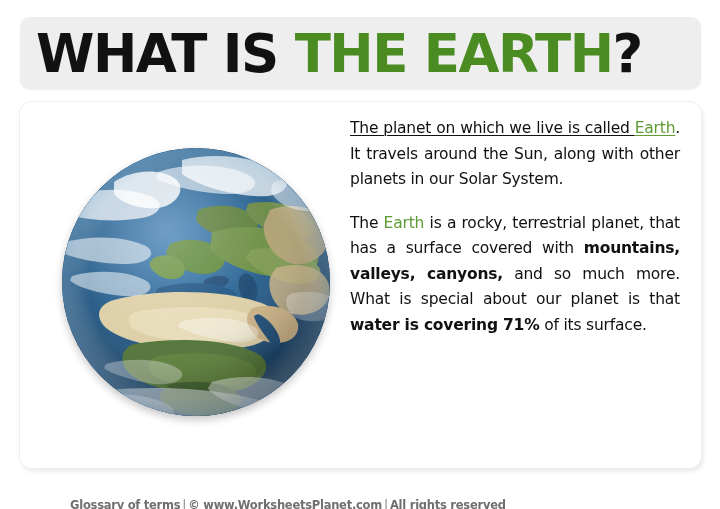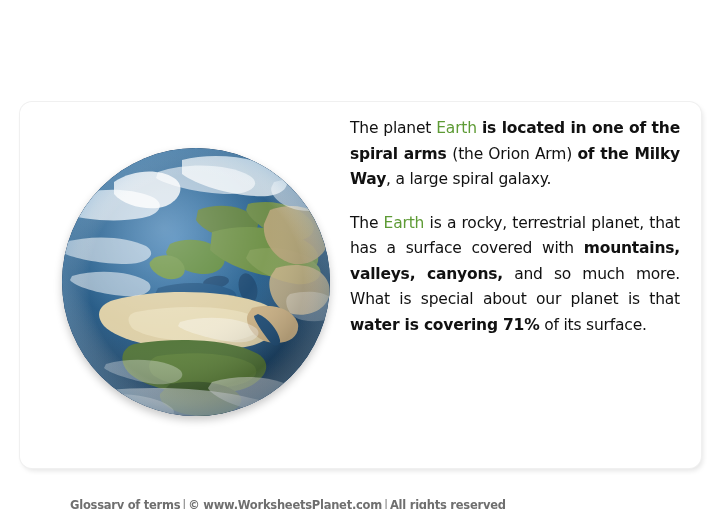--- a/index.html
+++ b/index.html
@@ -141,6 +141,13 @@
 
 <div id="page">
 
+  <div class="header-panel">
+    <div class="title">
+      <span class="title-inner">
+        <span class="t-black">WHAT IS </span><span class="t-green">THE EARTH</span><span class="t-black">?</span>
+      </span>
+    </div>
+  </div>
 
   <div class="content-panel">
 

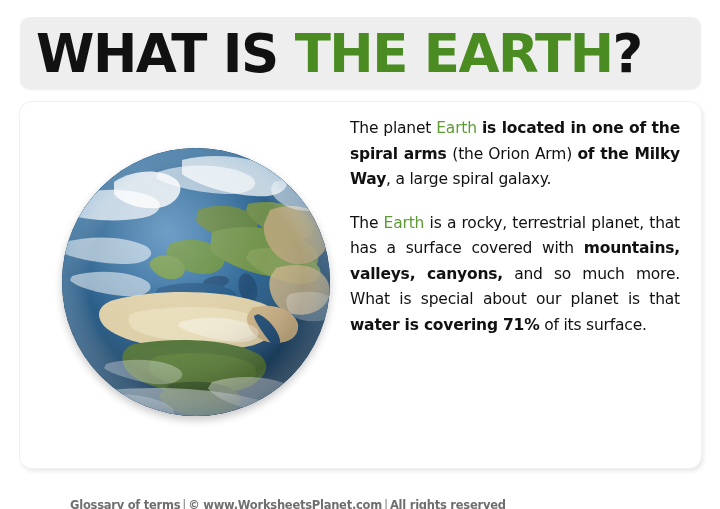--- a/index.html
+++ b/index.html
@@ -236,6 +236,7 @@
 
     <div class="text-col">
 
+      <p class="para"><span class="u">The planet on which we live is called </span><span class="u g">Earth</span><span>. It travels around the Sun, along with other planets in our Solar System.</span></p>
 
       <p class="para"><span>The planet </span><span class="g">Earth</span><span> </span><span class="b">is located in one of the spiral arms </span><span>(the Orion Arm) </span><span class="b">of the Milky Way</span><span>, a large spiral galaxy.</span></p>
 

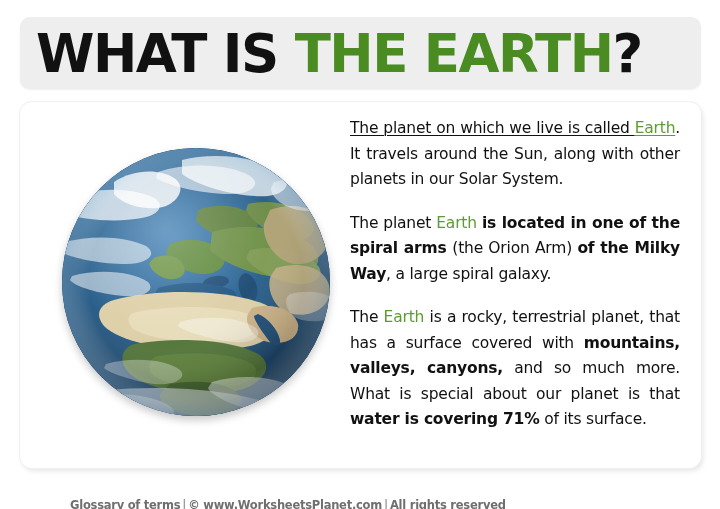--- a/index.html
+++ b/index.html
@@ -238,7 +238,6 @@
 
       <p class="para"><span class="u">The planet on which we live is called </span><span class="u g">Earth</span><span>. It travels around the Sun, along with other planets in our Solar System.</span></p>
 
-      <p class="para"><span>The planet </span><span class="g">Earth</span><span> </span><span class="b">is located in one of the spiral arms </span><span>(the Orion Arm) </span><span class="b">of the Milky Way</span><span>, a large spiral galaxy.</span></p>
 
       <p class="para"><span>The </span><span class="g">Earth</span><span> is a rocky, terrestrial planet, that has a surface covered with </span><span class="b">mountains, valleys, canyons,</span><span> and so much more. What is special about our planet is that </span><span class="b">water is covering 71%</span><span> of its surface.</span></p>
 

